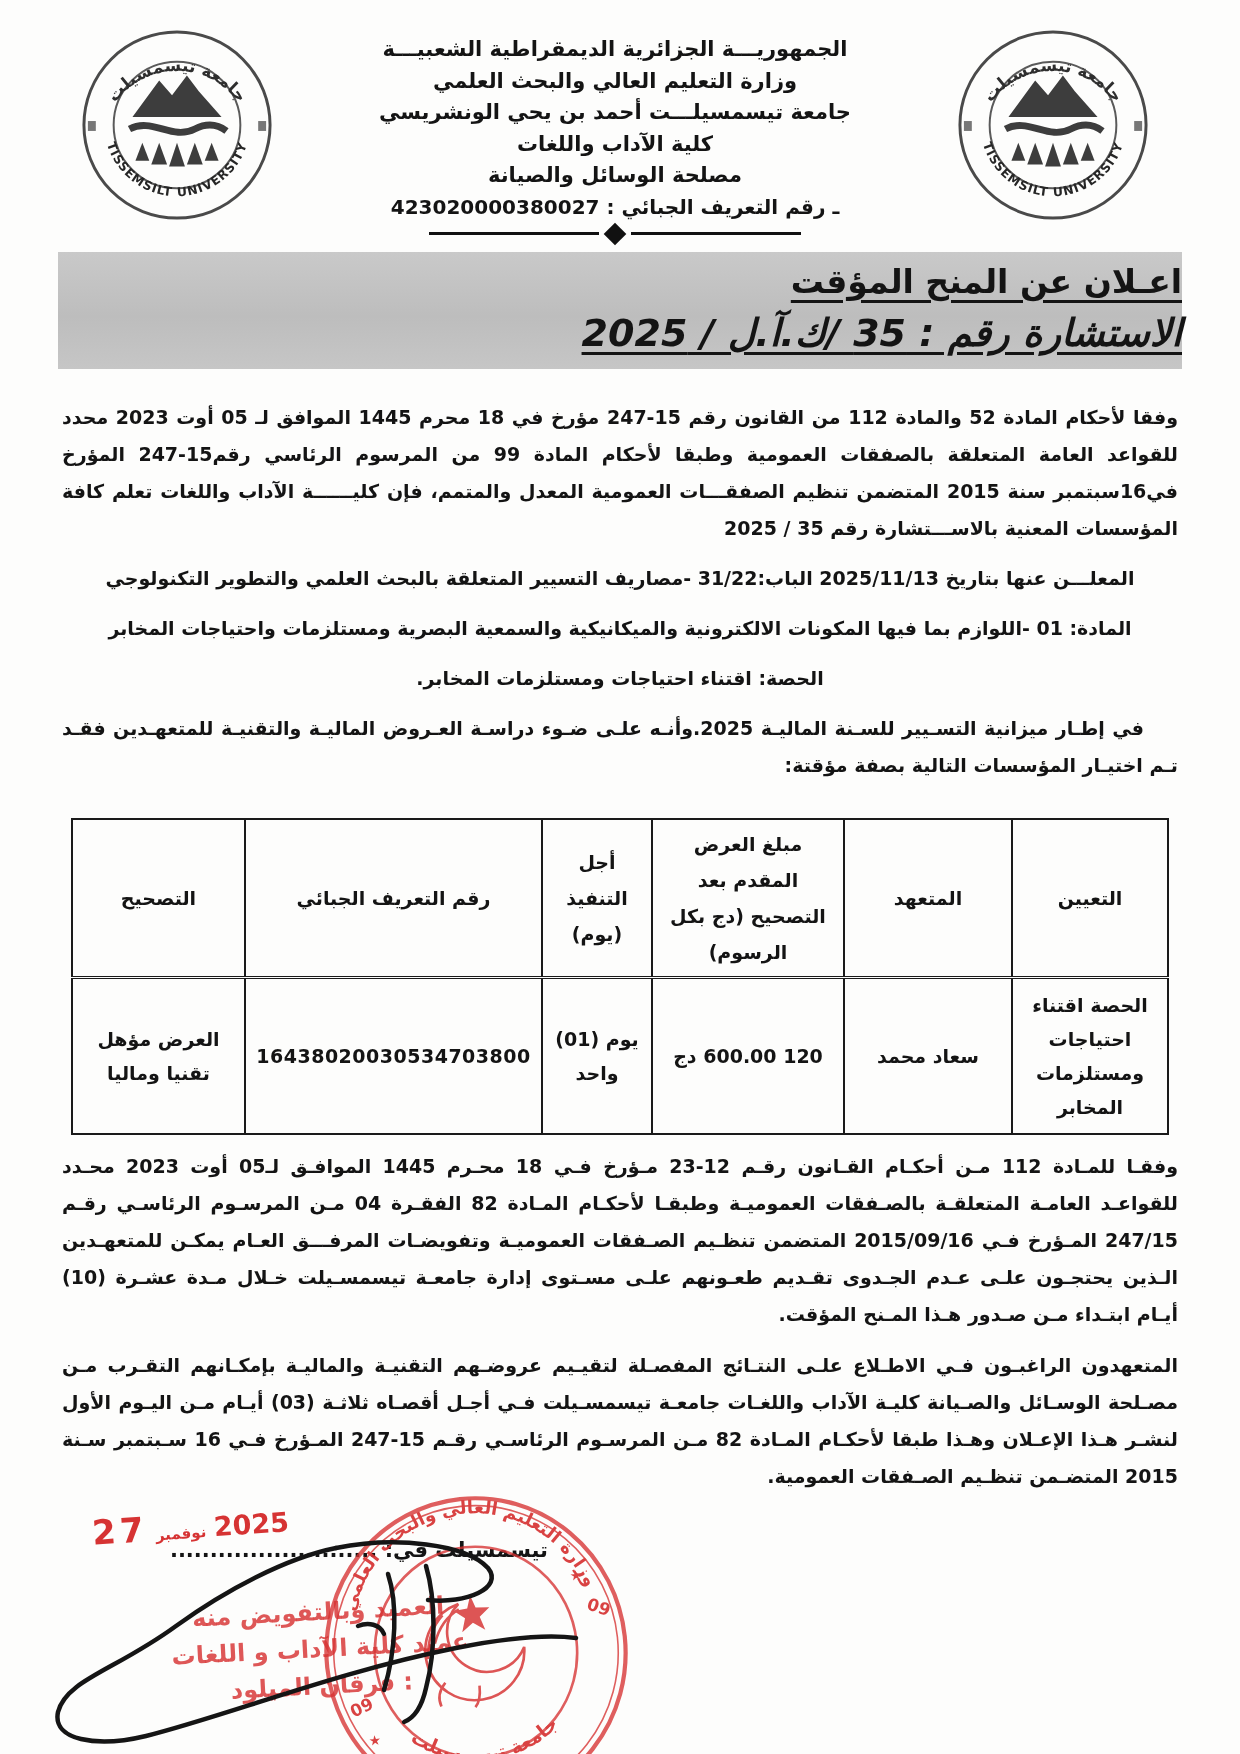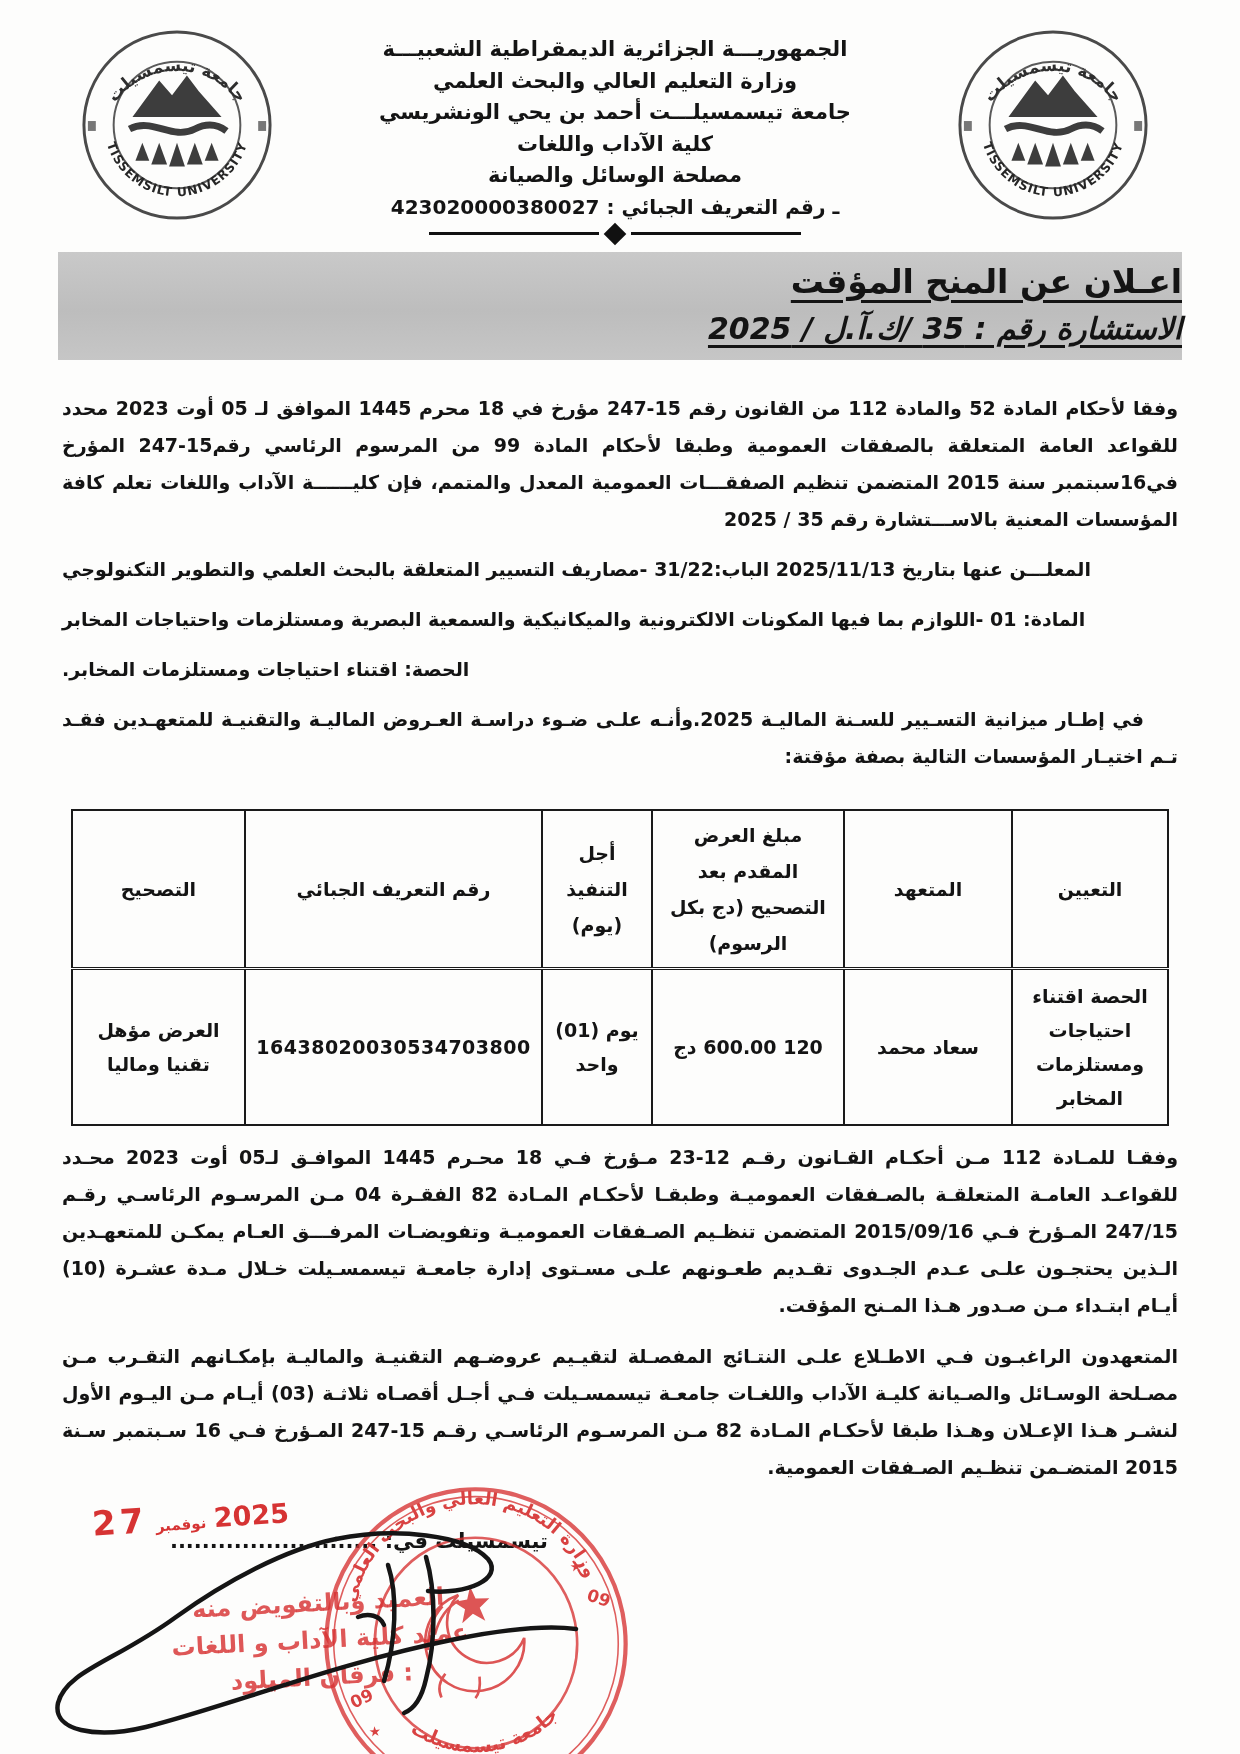--- a/index.html
+++ b/index.html
@@ -28,7 +28,7 @@
   }
   .title-main{font-size:33px;font-weight:bold;text-decoration:underline;
     text-underline-offset:7px;margin:0 0 10px 0;}
-  .title-sub{font-size:30px;font-weight:bold;font-style:italic;text-decoration:underline;
+  .title-sub{font-size:38px;font-weight:bold;font-style:italic;text-decoration:underline;
     text-underline-offset:6px;margin:0;}
   
   .content{padding:0 62px;direction:rtl;}

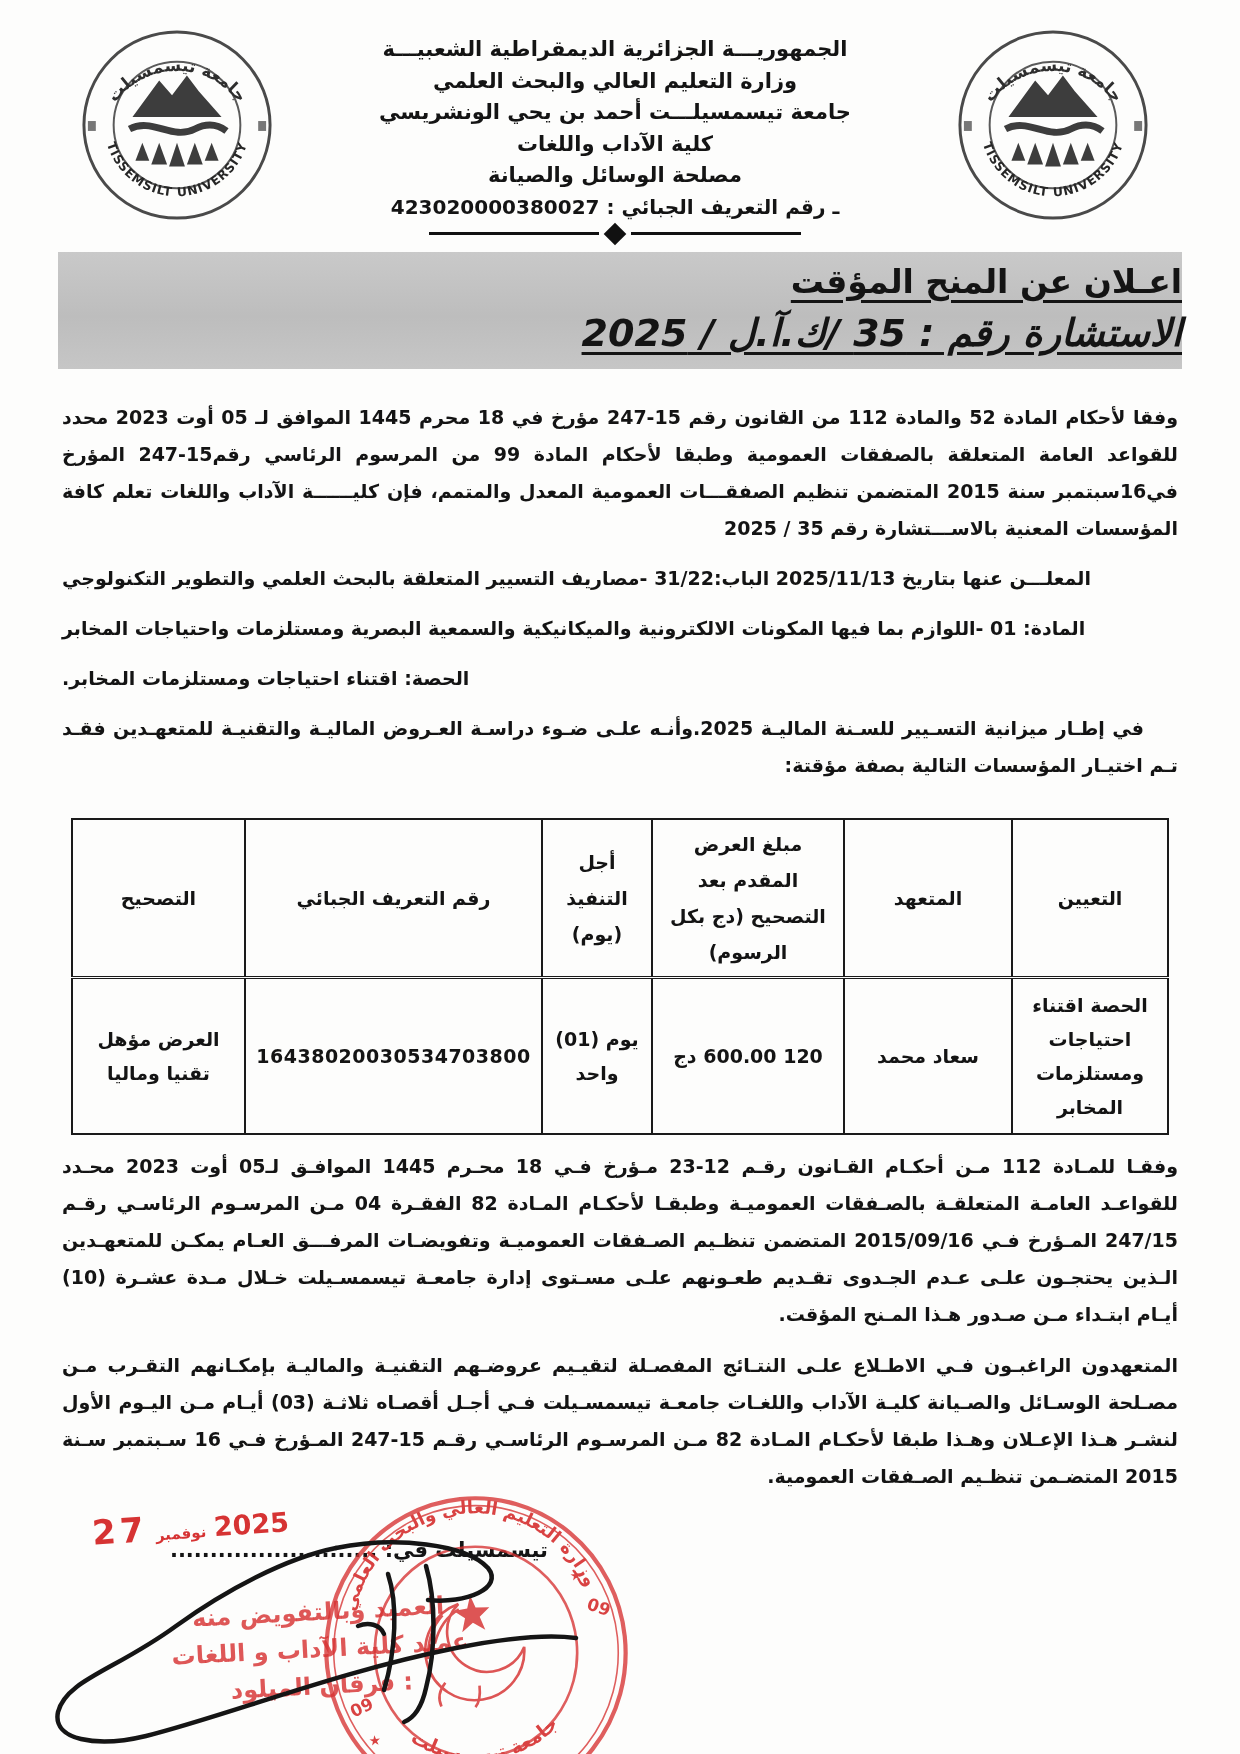--- a/index.html
+++ b/index.html
@@ -34,7 +34,7 @@
   .content{padding:0 62px;direction:rtl;}
   .para{font-size:19px;font-weight:bold;line-height:1.95;text-align:justify;margin:13px 0;}
   .para.indent{text-indent:34px;}
-  .para.single{text-align:left;}
+  .para.single{text-align:center;}
   .lead-gap{margin-top:30px;}
   
   table.award{direction:rtl;border-collapse:collapse;margin:34px auto 8px auto;

